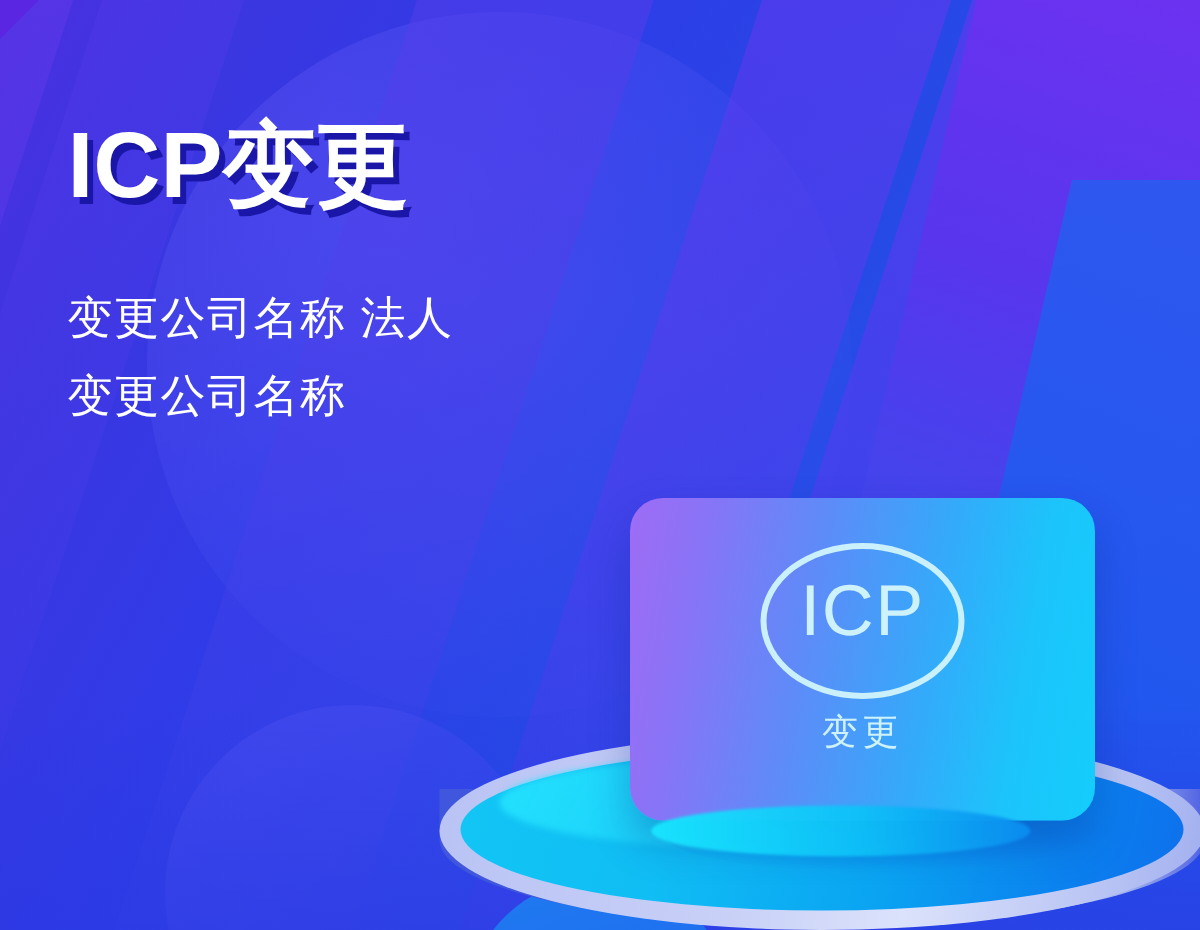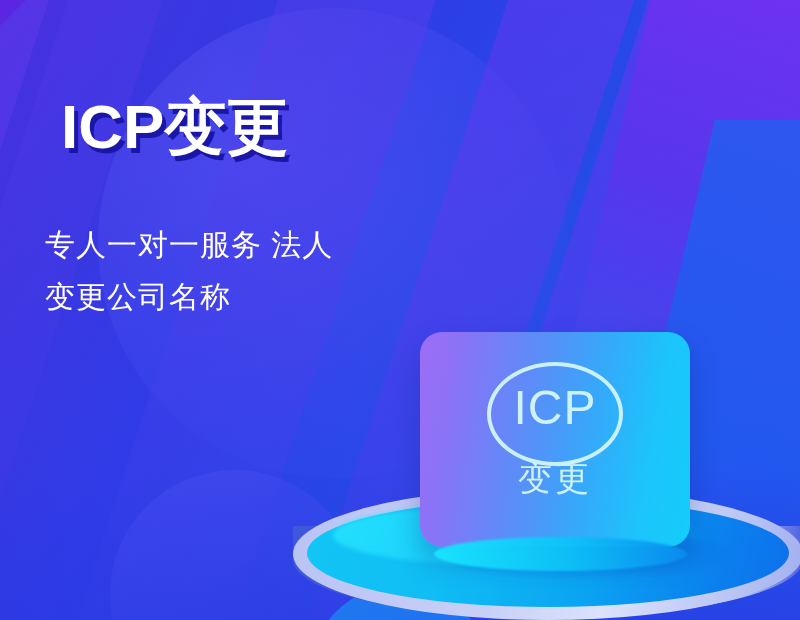--- a/index.html
+++ b/index.html
@@ -106,7 +106,7 @@
     width: 400px;
   }
   .title {
-    margin: 16px;
+    margin: 0;
     font-size: 62px;
     line-height: 1.05;
     font-weight: bold;

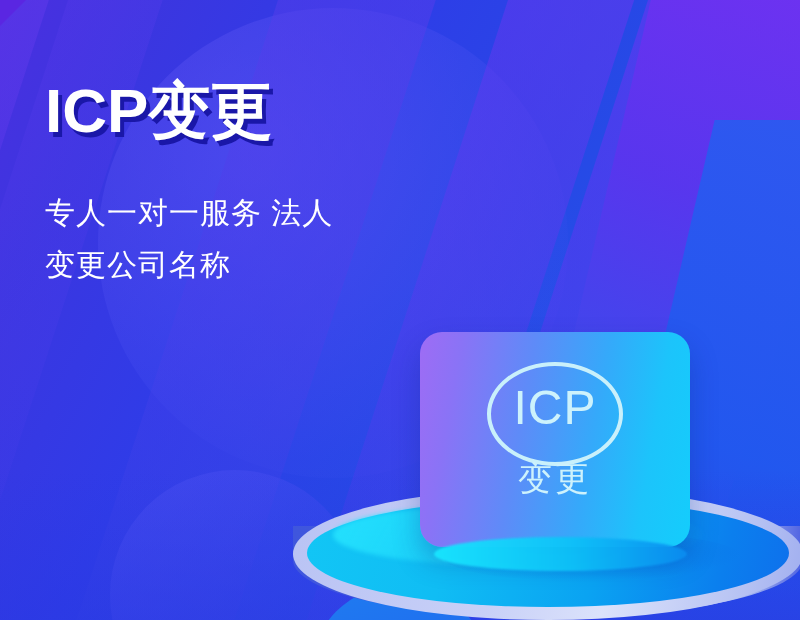--- a/index.html
+++ b/index.html
@@ -258,7 +258,7 @@
   <div class="copy">
     <h1 class="title">ICP变更</h1>
     <div class="subtitle">
-      <div class="sub-line">专人一对一服务  法人</div>
+      <div class="sub-line">变更公司名称  法人</div>
       <div class="sub-line">变更公司名称</div>
     </div>
   </div>

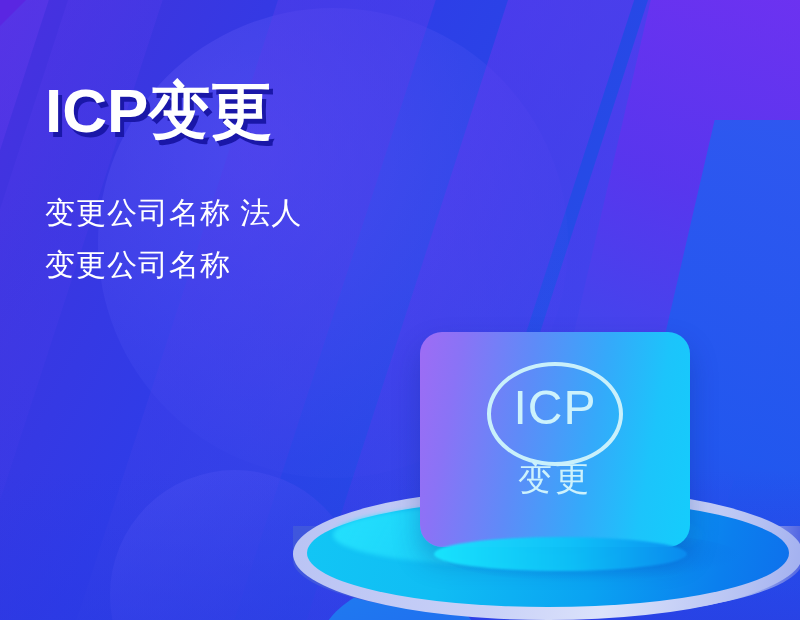--- a/index.html
+++ b/index.html
@@ -175,11 +175,10 @@
   .card {
     position: absolute;
     left: 420px; top: 332px;
-    width: 240px; height: 215px;
+    width: 310px; height: 215px;
     border-radius: 22px;
     background: linear-gradient(100deg, #9e6cf5 0%, #8a73f6 14%, #5e8bf8 38%, #35a9fa 62%, #1cc4fb 82%, #14cdfc 100%);
     box-shadow: 0 14px 28px rgba(10,40,140,.30);
-    padding-left: 30px;
   }
   .card-ellipse {
     position: absolute;

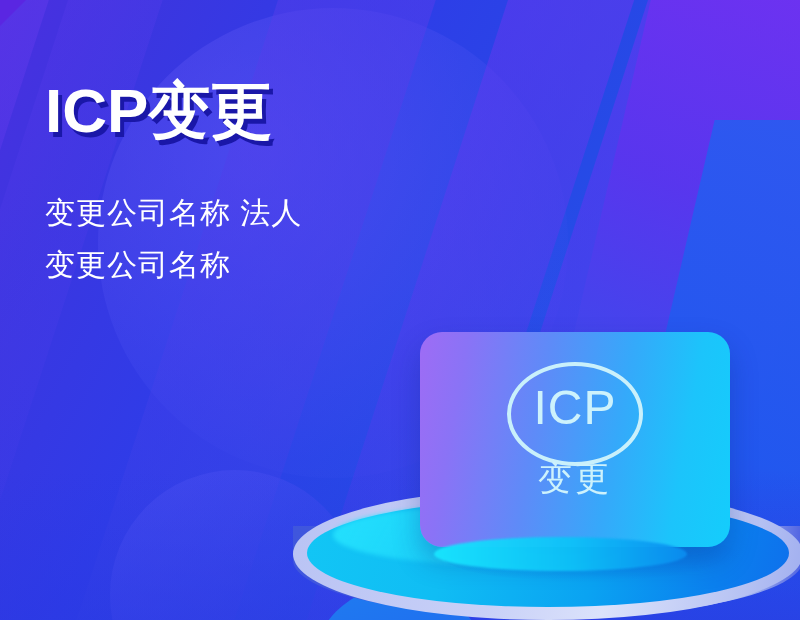--- a/index.html
+++ b/index.html
@@ -201,9 +201,9 @@
   }
   .card-label {
     position: absolute;
-    left: 50%; top: 129px;
+    left: 50%; top: 145px;
     transform: translateX(-50%);
-    font-size: 34px;
+    font-size: 24px;
     line-height: 1;
     color: #cdf2fc;
     letter-spacing: 3px;

